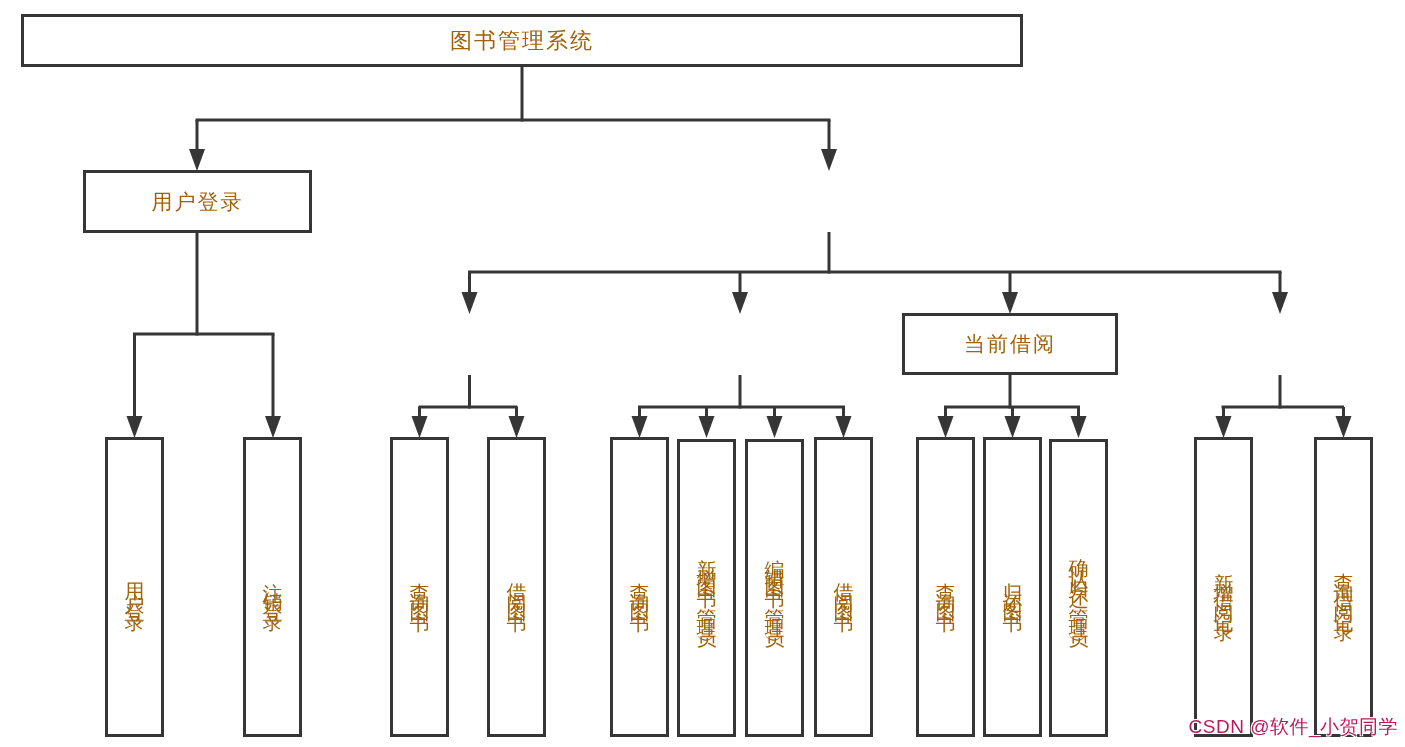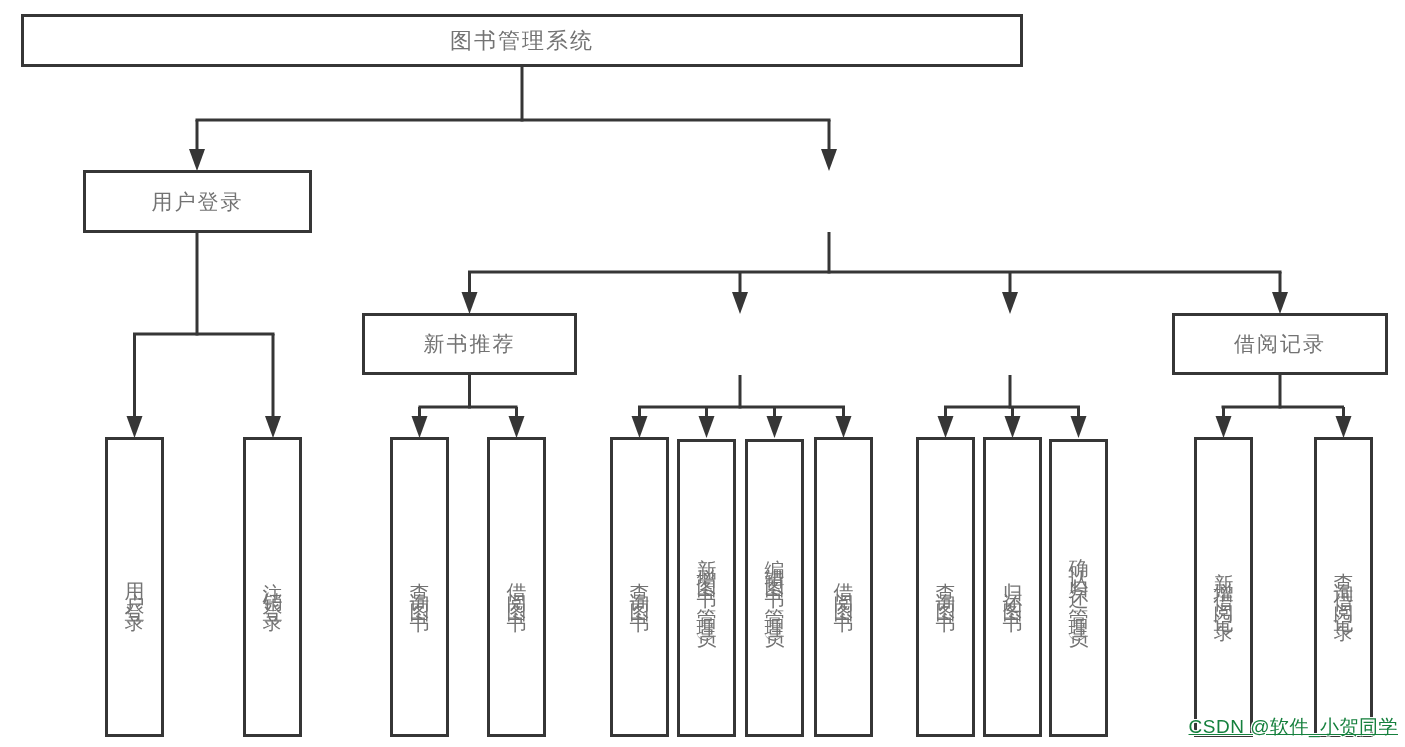--- a/index.html
+++ b/index.html
@@ -18,7 +18,7 @@
     background:#ffffff;
     border:3px solid #363636;
     display:flex;align-items:center;justify-content:center;
-    color:#737373;
+    color:#a16207;
   }
   .h{font-size:21px;letter-spacing:2px;white-space:nowrap;}
   .root-box{font-size:22px;}

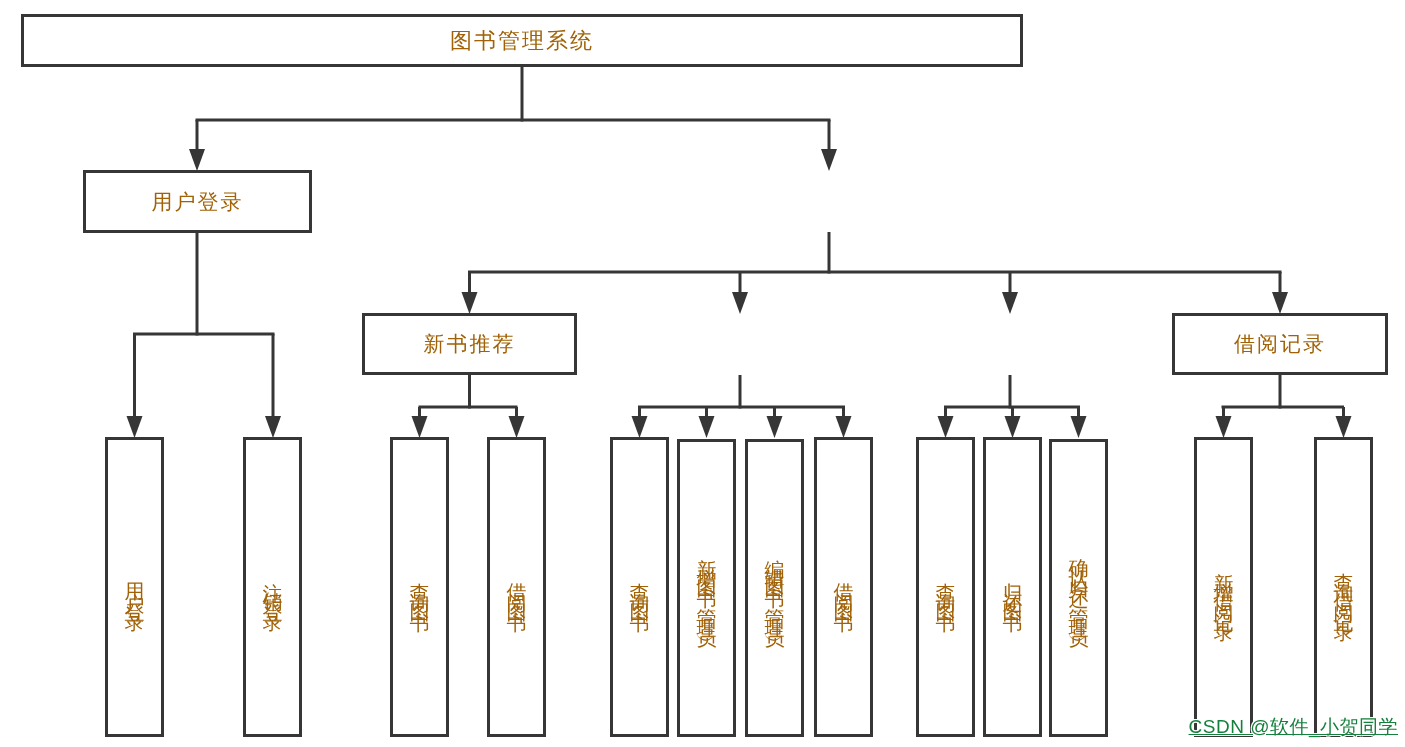--- a/index.html
+++ b/index.html
@@ -109,9 +109,6 @@
     <span>用户登录</span>
   </div>
 
-  <div class="node h" style="left:362px;top:313px;width:215px;height:62px;">
-    <span>新书推荐</span>
-  </div>
   <div class="node h" style="left:1172px;top:313px;width:216px;height:62px;">
     <span>借阅记录</span>
   </div>

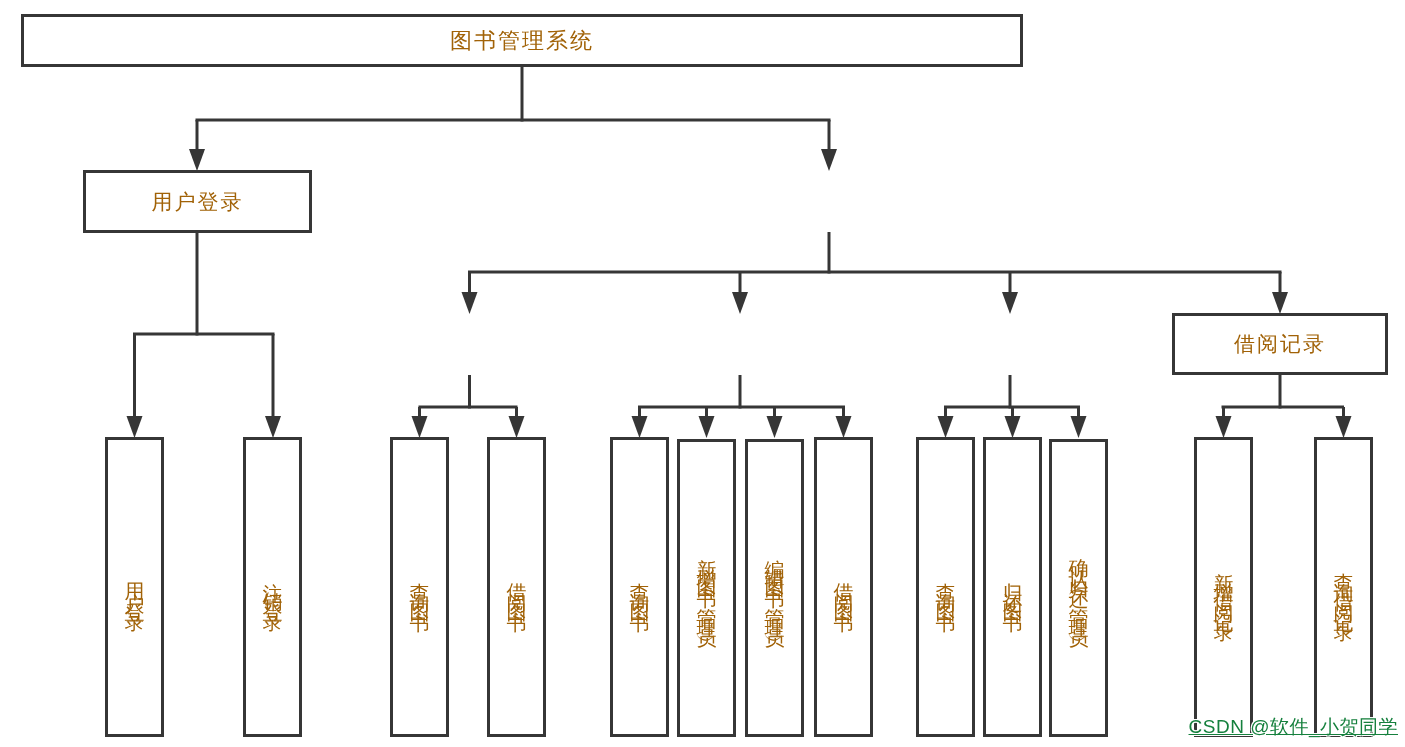--- a/index.html
+++ b/index.html
@@ -109,6 +109,9 @@
     <span>用户登录</span>
   </div>
 
+  <div class="node h" style="left:902px;top:313px;width:216px;height:62px;">
+    <span>当前借阅</span>
+  </div>
   <div class="node h" style="left:1172px;top:313px;width:216px;height:62px;">
     <span>借阅记录</span>
   </div>

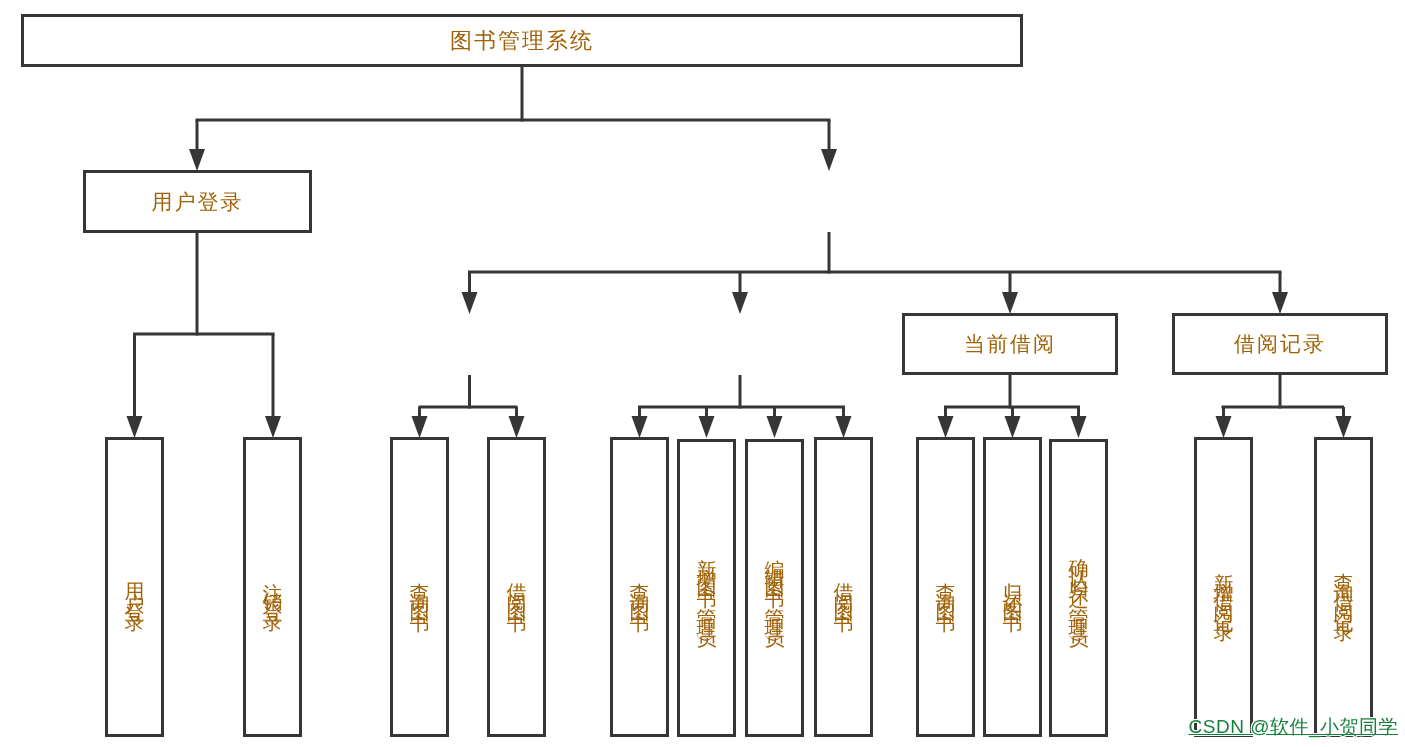--- a/index.html
+++ b/index.html
@@ -112,9 +112,6 @@
   <div class="node h" style="left:902px;top:313px;width:216px;height:62px;">
     <span>当前借阅</span>
   </div>
-  <div class="node h" style="left:1172px;top:313px;width:216px;height:62px;">
-    <span>借阅记录</span>
-  </div>
 
   <div class="node v" style="left:105px;top:437px;width:59px;height:300px;">
     <span>用户登录</span>

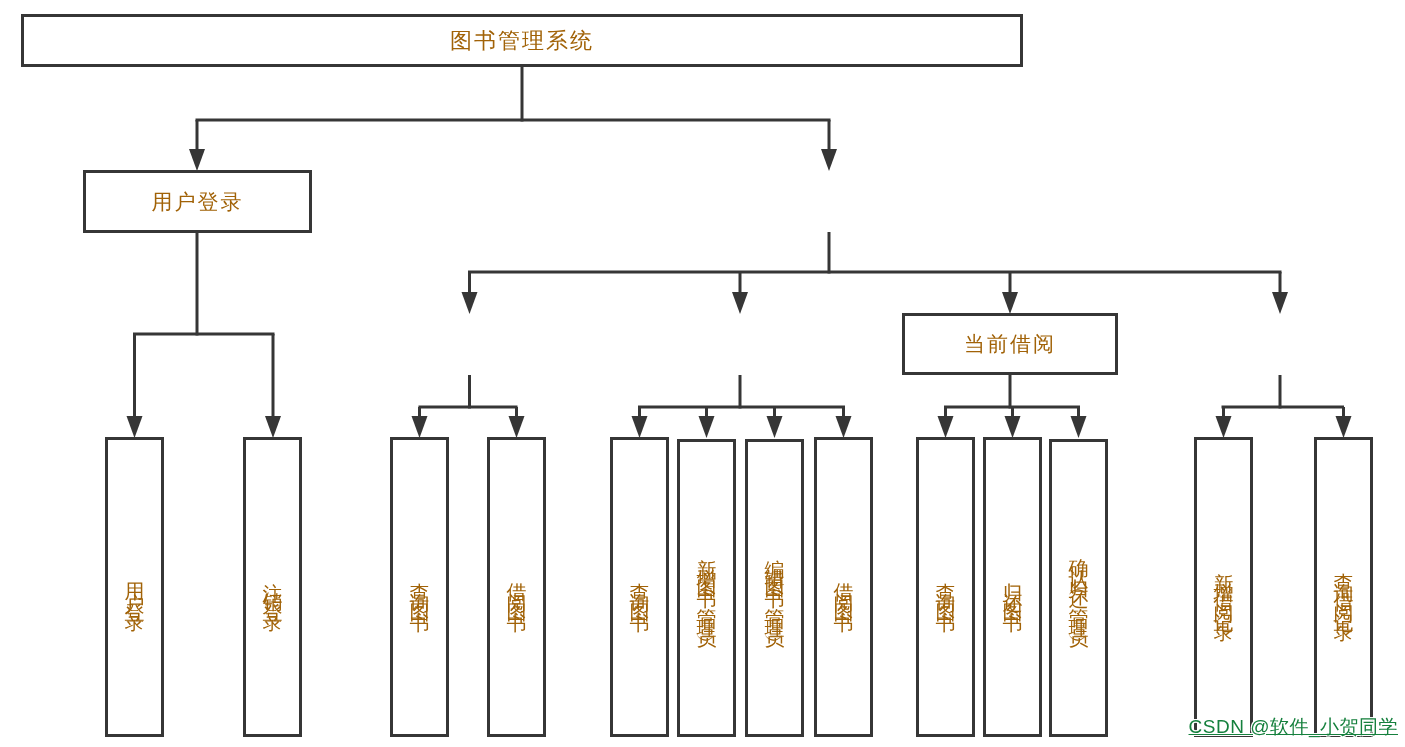--- a/index.html
+++ b/index.html
@@ -35,10 +35,9 @@
     top:714px;right:7px;
     font-size:19px;
     letter-spacing:0.5px;
-    color:#15803d;
+    color:#be185d;
     text-shadow:1px 1px 0 #fff,-1px -1px 0 #fff,1px -1px 0 #fff,-1px 1px 0 #fff;
     white-space:nowrap;
-    text-decoration:underline;
   }
 </style>
 </head>

